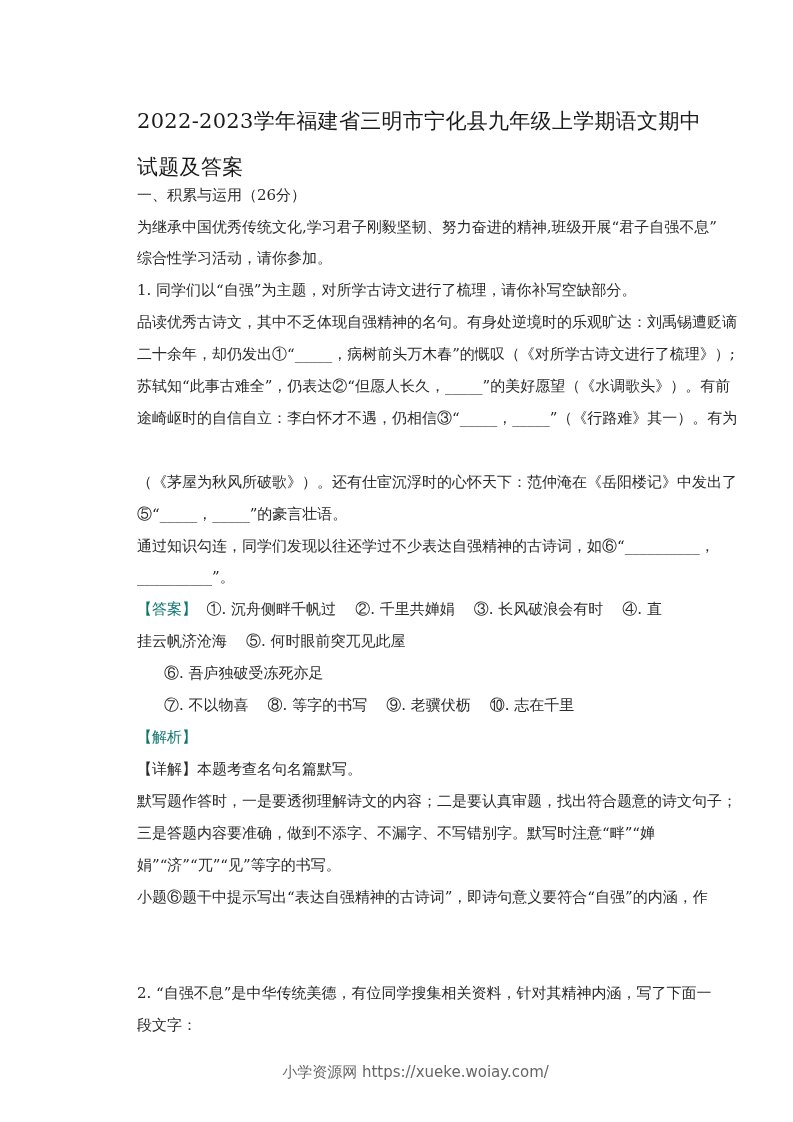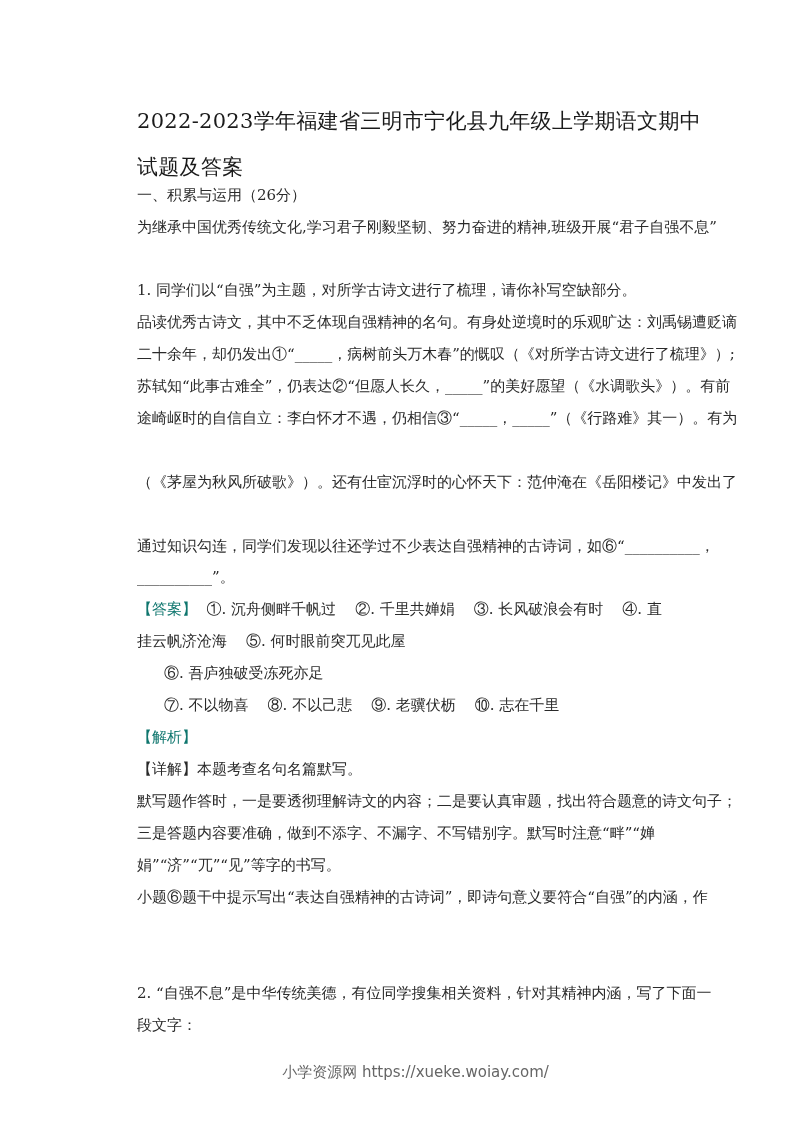--- a/index.html
+++ b/index.html
@@ -25,6 +25,7 @@
 
   <div class="p" style="top:186px">一、积累与运用（26分）</div>
   <div class="p" style="top:218px">为继承中国优秀传统文化,学习君子刚毅坚韧、努力奋进的精神,班级开展“君子自强不息”</div>
+  <div class="p" style="top:249px">综合性学习活动，请你参加。</div>
   <div class="p" style="top:281px">1. 同学们以“自强”为主题，对所学古诗文进行了梳理，请你补写空缺部分。</div>
   <div class="p" style="top:313px">品读优秀古诗文，其中不乏体现自强精神的名句。有身处逆境时的乐观旷达：刘禹锡遭贬谪</div>
   <div class="p" style="top:345px">二十余年，却仍发出①“_____，病树前头万木春”的慨叹（《对所学古诗文进行了梳理》）;</div>

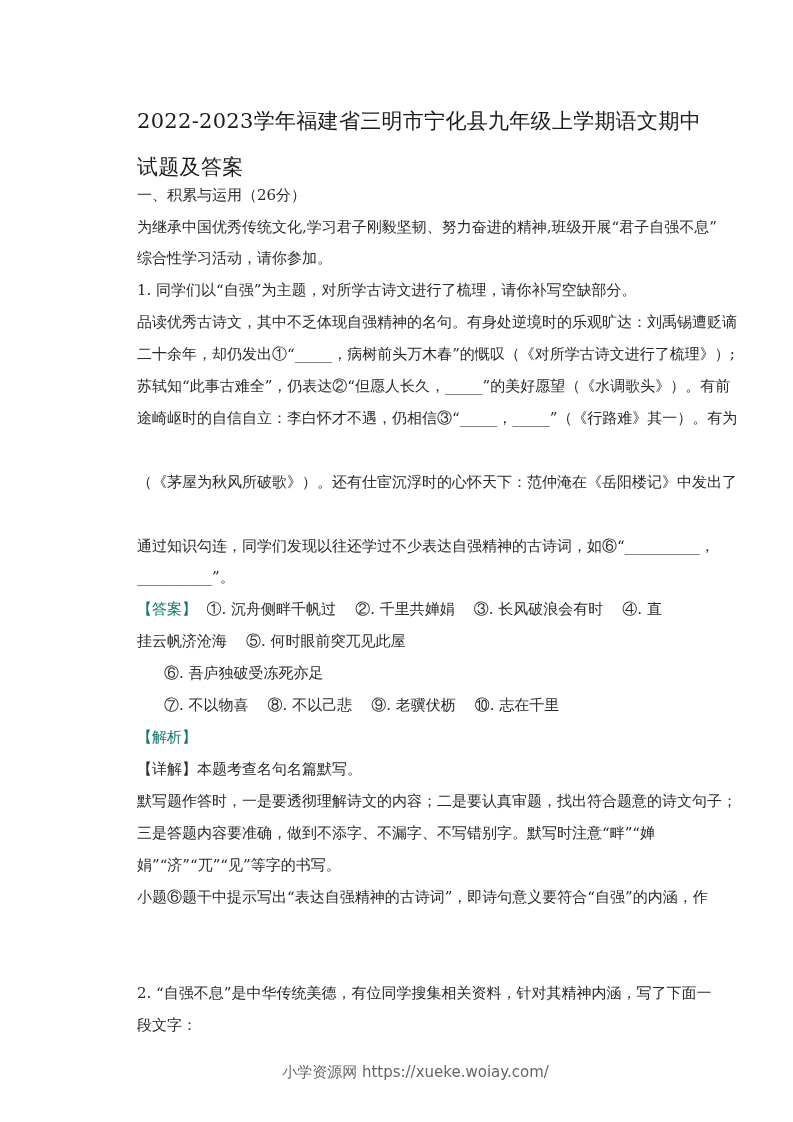--- a/index.html
+++ b/index.html
@@ -32,6 +32,7 @@
   <div class="p" style="top:409px">途崎岖时的自信自立：李白怀才不遇，仍相信③“_____，_____”（《行路难》其一）。有为</div>
   <div class="p" style="top:377px">苏轼知“此事古难全”，仍表达②“但愿人长久，_____”的美好愿望（《水调歌头》）。有前</div>
   <div class="p" style="top:473px">（《茅屋为秋风所破歌》）。还有仕宦沉浮时的心怀天下：范仲淹在《岳阳楼记》中发出了</div>
+  <div class="p" style="top:505px">⑤“_____，_____”的豪言壮语。</div>
   <div class="p" style="top:537px">通过知识勾连，同学们发现以往还学过不少表达自强精神的古诗词，如⑥“__________，</div>
   <div class="p" style="top:568px">__________”。</div>
 

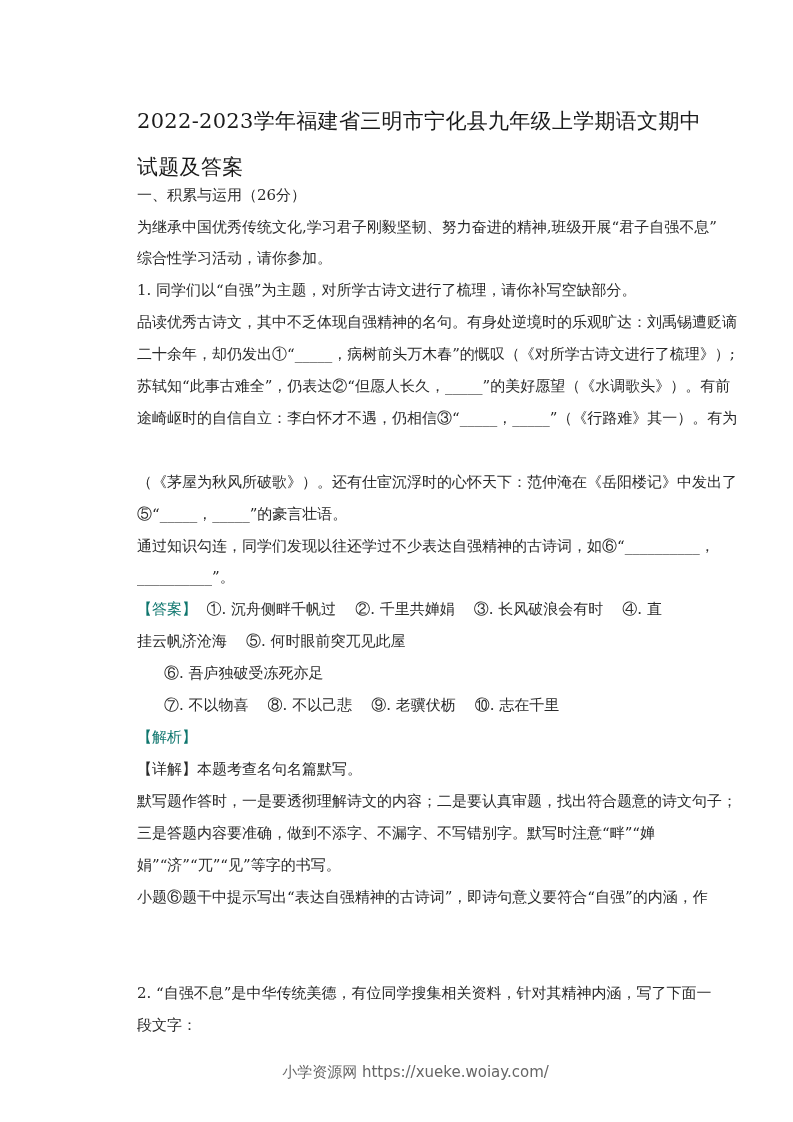--- a/index.html
+++ b/index.html
@@ -41,7 +41,7 @@
   </div>
   <div class="p" style="top:632px; white-space:pre">挂云帆济沧海    ⑤. 何时眼前突兀见此屋</div>
   <div class="p indent1" style="top:664px">⑥. 吾庐独破受冻死亦足</div>
-  <div class="p indent1" style="top:696px; white-space:pre">⑦. 不以物喜    ⑧. 不以己悲    ⑨. 老骥伏枥    ⑩. 志在千里</div>
+  <div class="p indent1" style="top:696px; white-space:pre">⑦. 不以物喜    ⑧. 等字的书写    ⑨. 老骥伏枥    ⑩. 志在千里</div>
 
   <div class="p blue" style="top:728px">【解析】</div>
   <div class="p" style="top:760px">【详解】本题考查名句名篇默写。</div>

